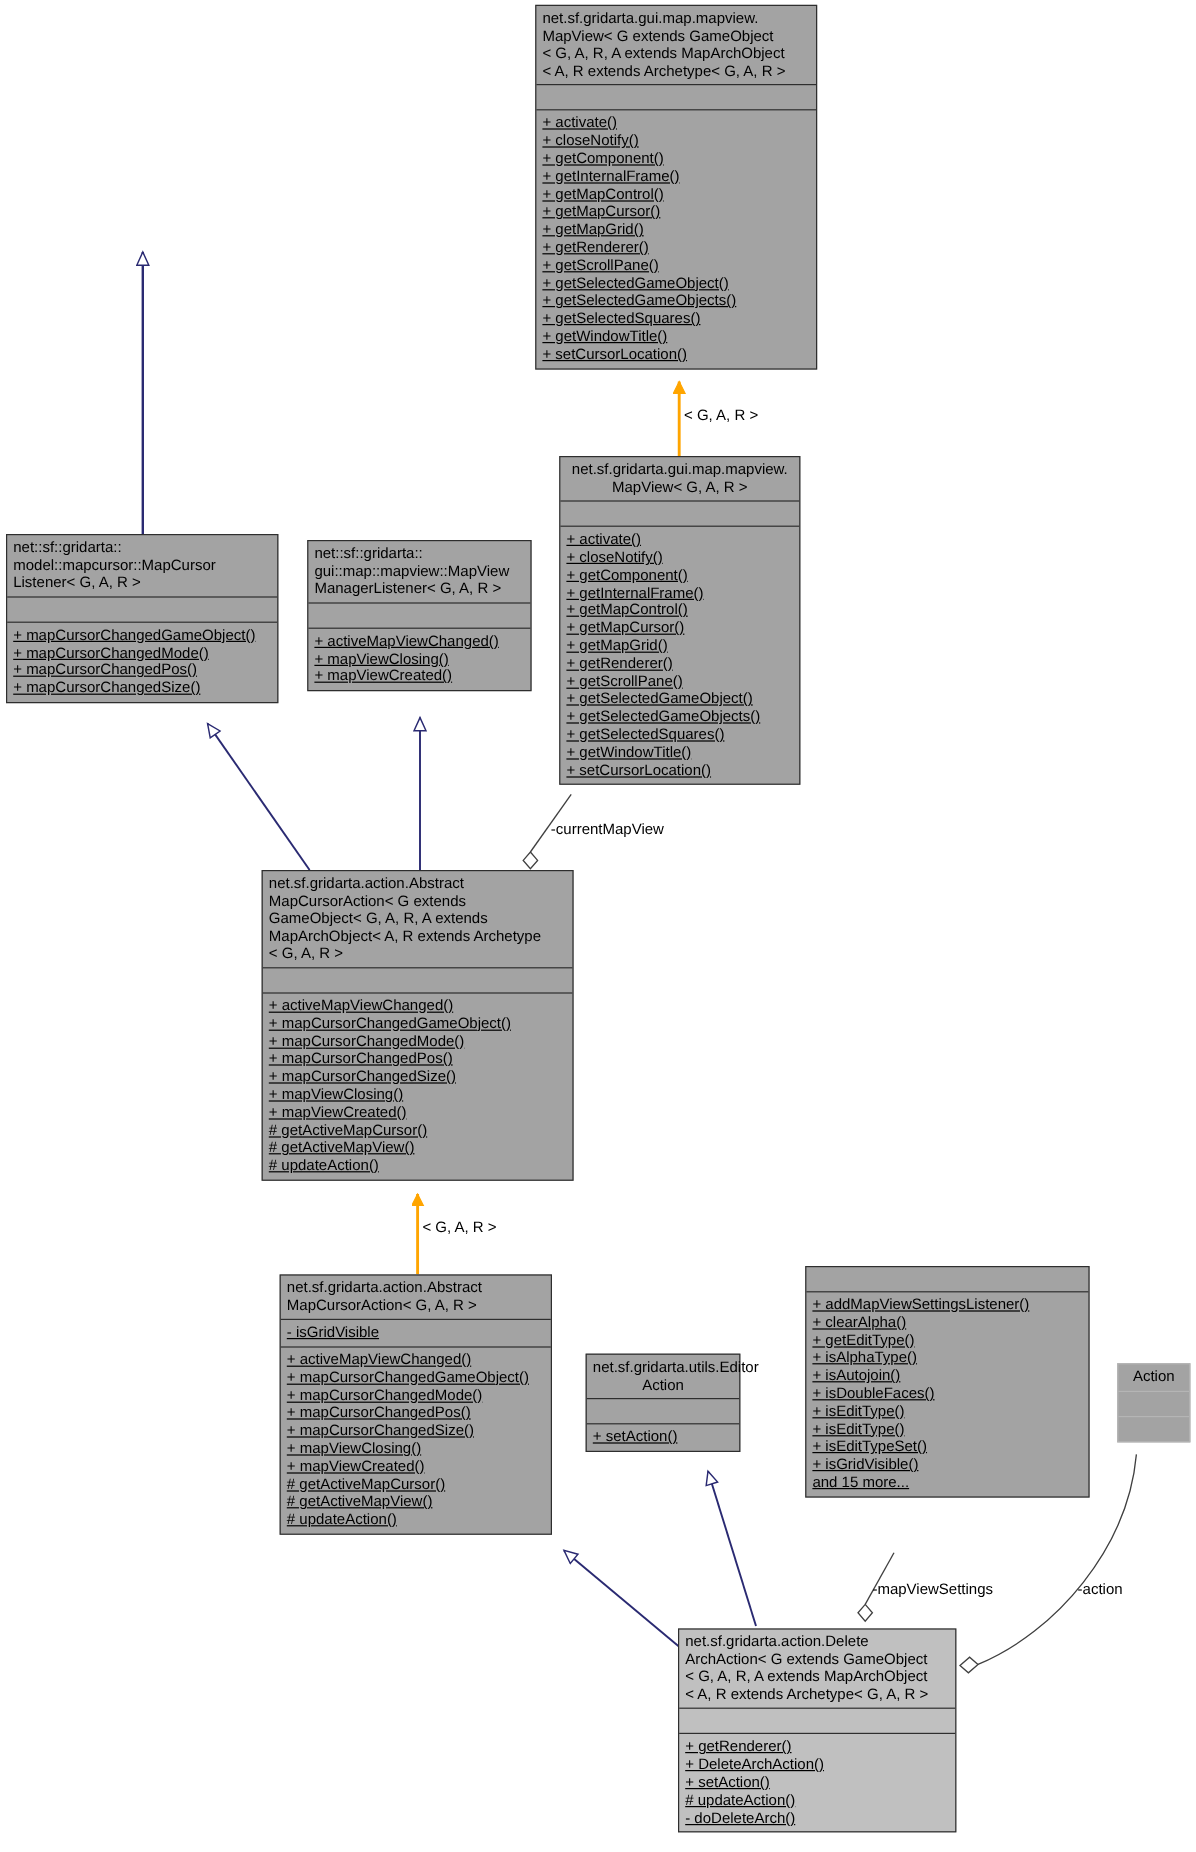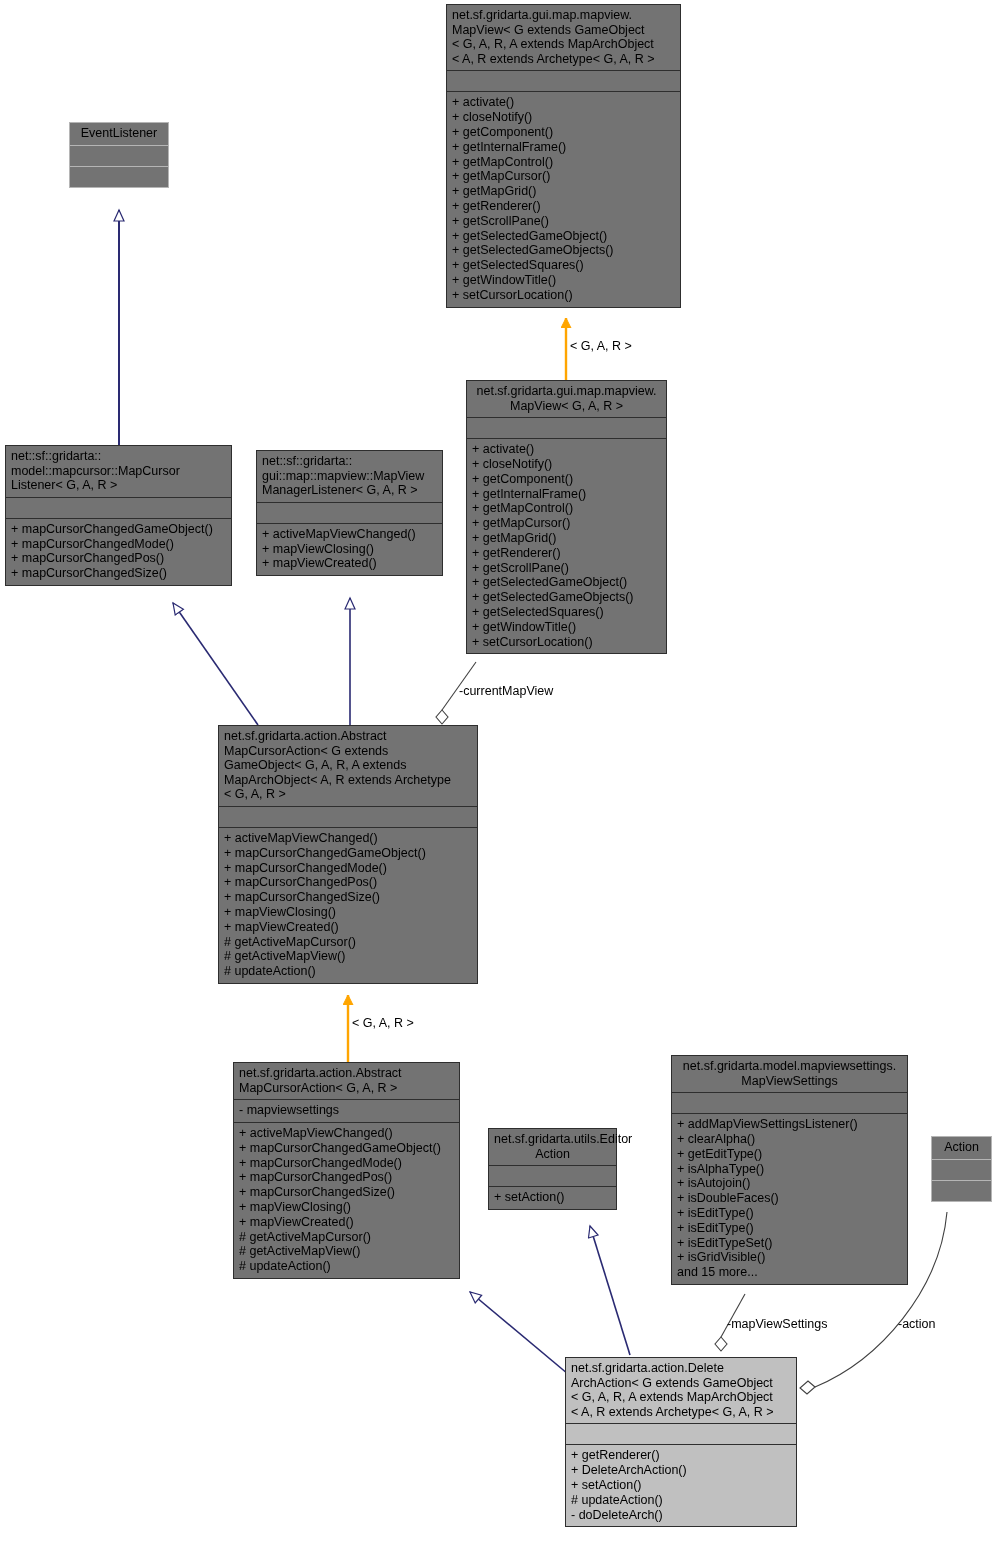--- a/index.html
+++ b/index.html
@@ -28,7 +28,7 @@
   .uml-box {
     position: absolute;
     box-sizing: border-box;
-    background: #737373;
+    background: #a3a3a3;
     border: 1px solid #2e2e2e;
     z-index: 5;
   }

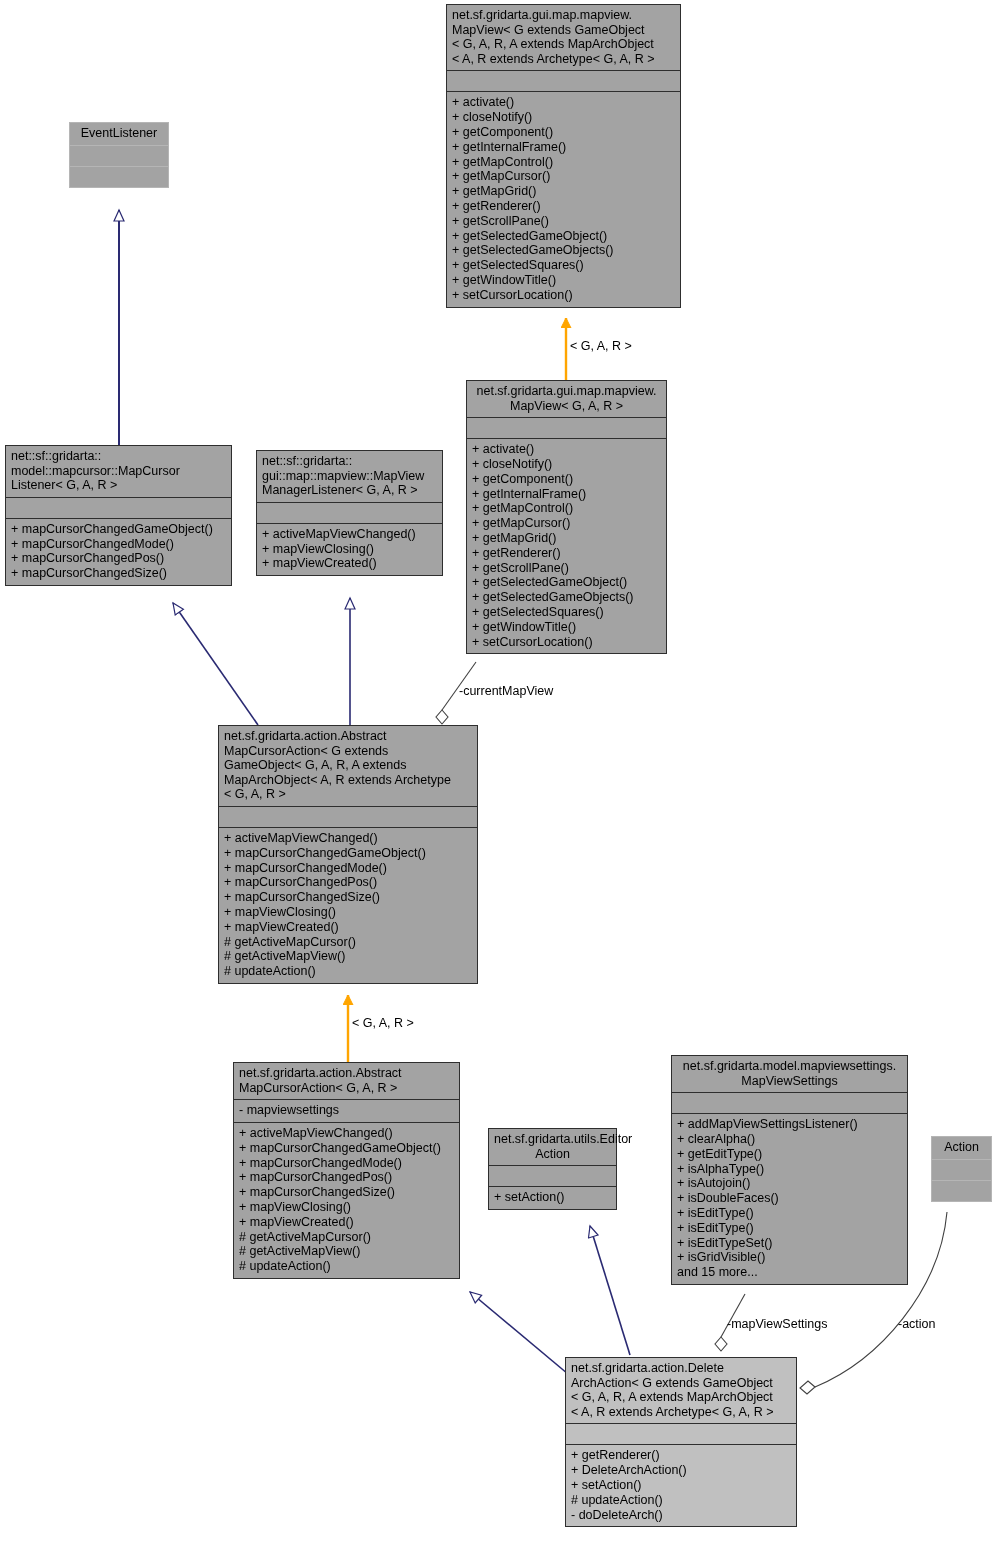--- a/index.html
+++ b/index.html
@@ -44,6 +44,7 @@
   }
   .uml-sec + .uml-sec {
     border-top: 1px solid #2e2e2e;
+    text-decoration: underline;
   }
   .gray-border .uml-sec + .uml-sec {
     border-top: 1px solid #b5b5b5;

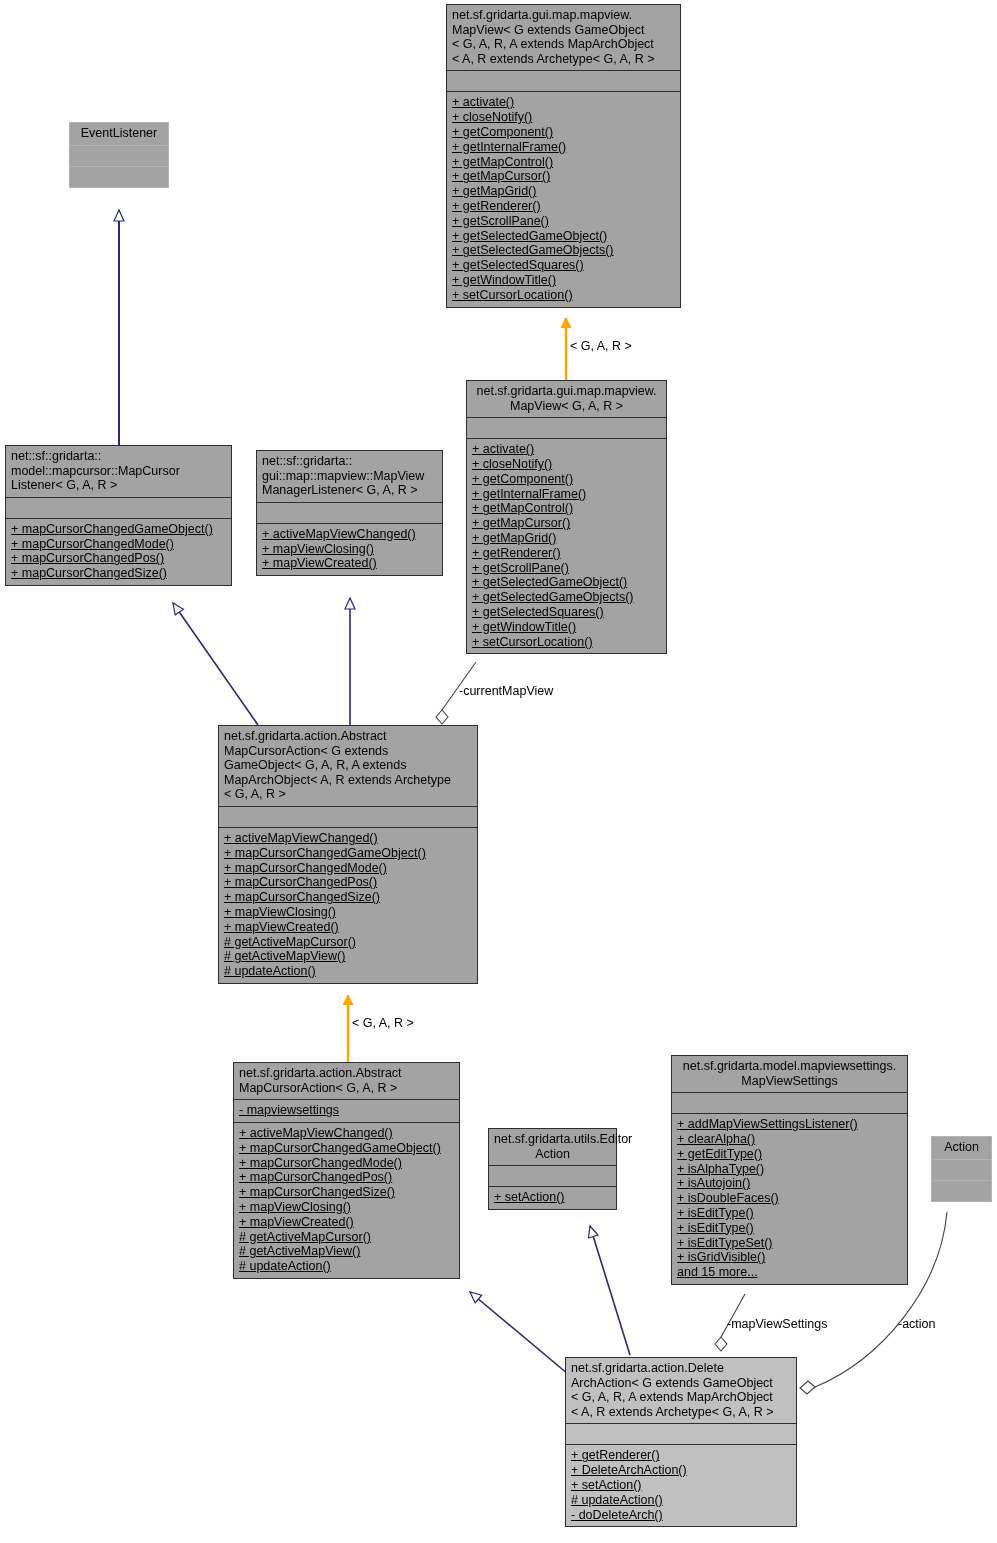--- a/index.html
+++ b/index.html
@@ -167,17 +167,6 @@
     </div>
   </div>
 
-  <div class="uml-box gray-border" style="left:69px; top:122px; width:100px;">
-    <div class="uml-sec">
-      <div class="uml-title center">EventListener</div>
-    </div>
-    <div class="uml-sec">
-      <div class="uml-attrs uml-empty"></div>
-    </div>
-    <div class="uml-sec">
-      <div class="uml-ops uml-empty"></div>
-    </div>
-  </div>
 
   <div class="uml-box" style="left:5px; top:445px; width:227px;">
     <div class="uml-sec">

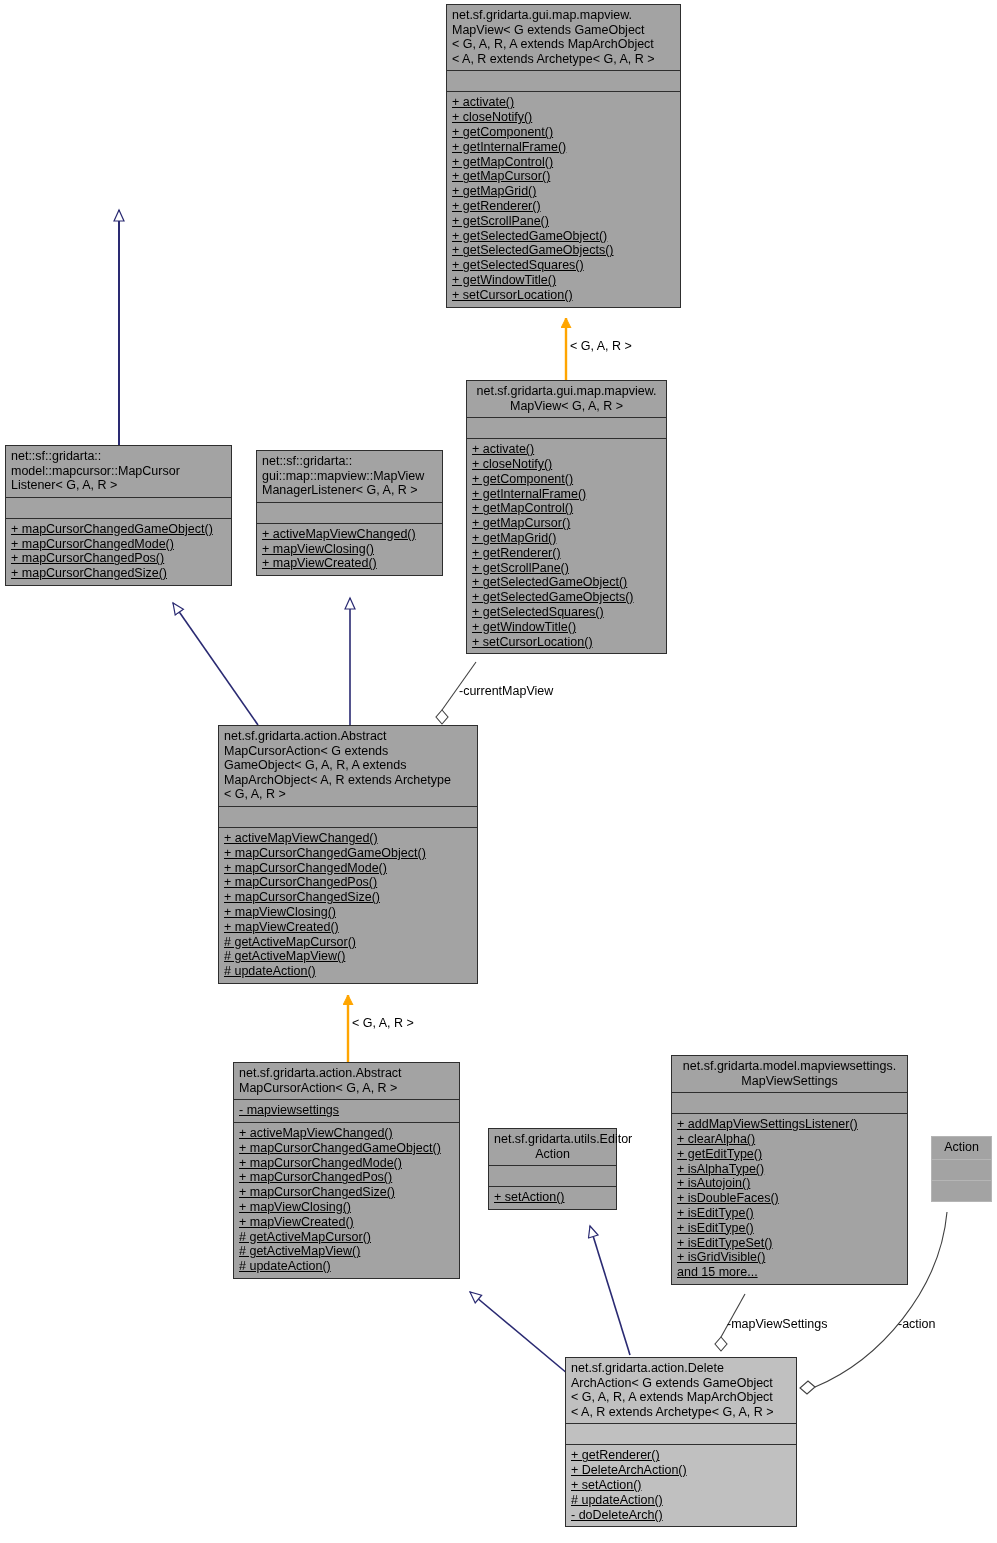--- a/index.html
+++ b/index.html
@@ -289,10 +289,6 @@
 
   <div class="uml-box" style="left:671px; top:1055px; width:237px;">
     <div class="uml-sec">
-      <div class="uml-title center">net.sf.gridarta.model.mapviewsettings.
-MapViewSettings</div>
-    </div>
-    <div class="uml-sec">
       <div class="uml-attrs uml-empty"></div>
     </div>
     <div class="uml-sec">

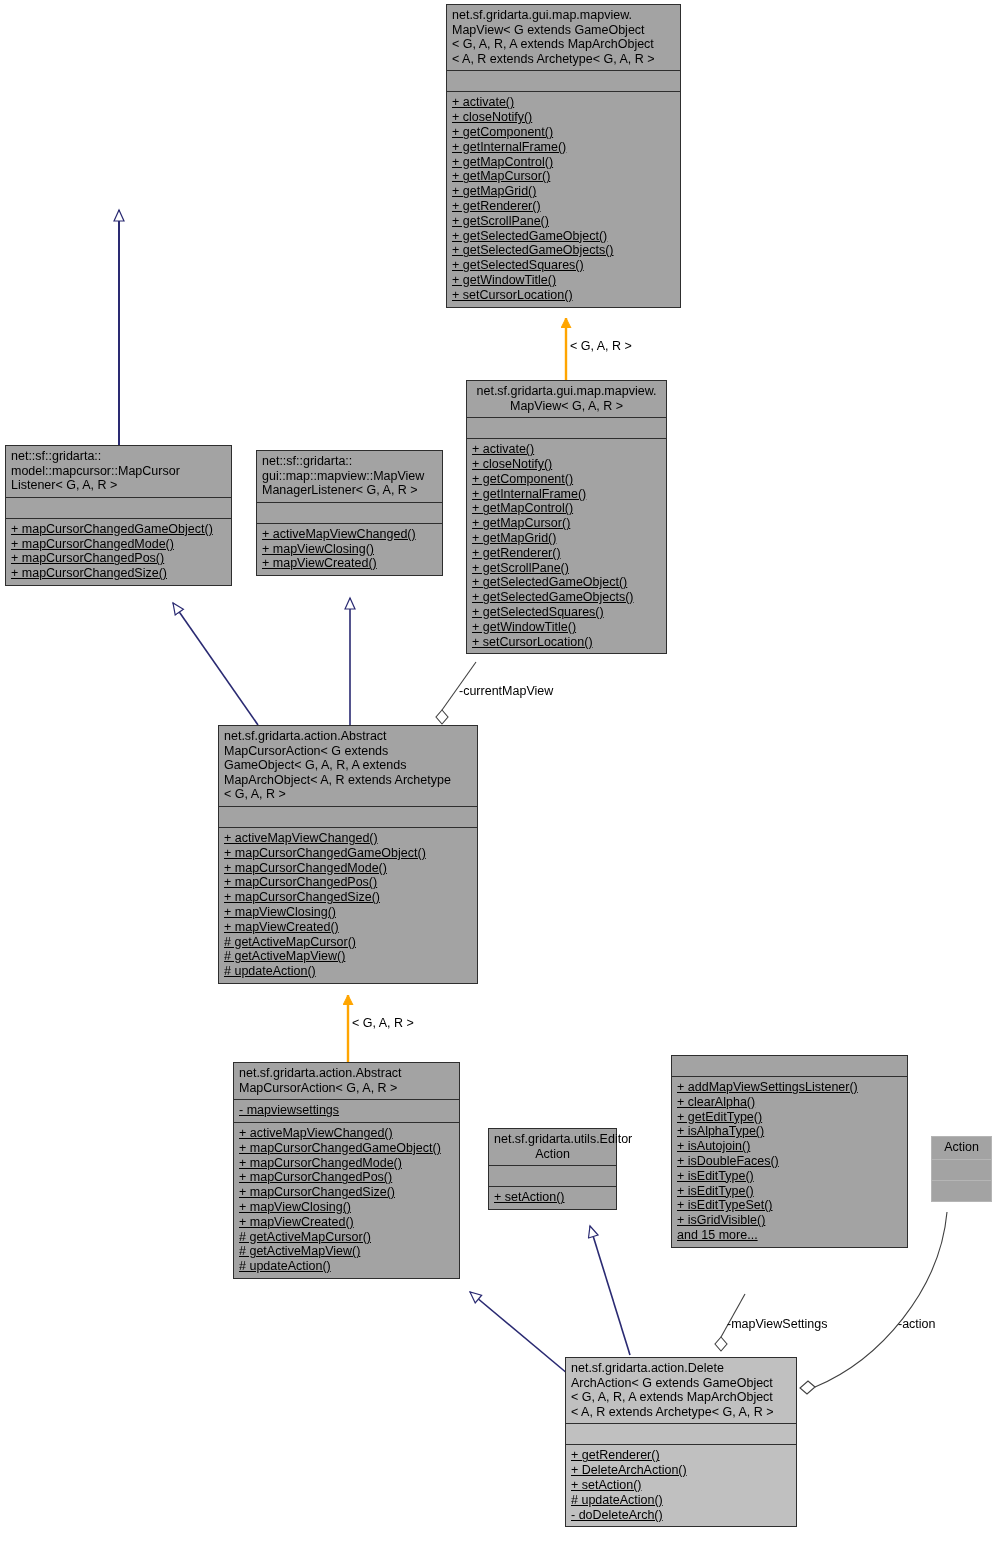--- a/index.html
+++ b/index.html
@@ -258,7 +258,7 @@
      MapCursorAction&lt; G, A, R &gt;</div>
     </div>
     <div class="uml-sec">
-      <div class="uml-attrs">- mapviewsettings</div>
+      <div class="uml-attrs">- isGridVisible</div>
     </div>
     <div class="uml-sec">
       <div class="uml-ops">+ activeMapViewChanged()

